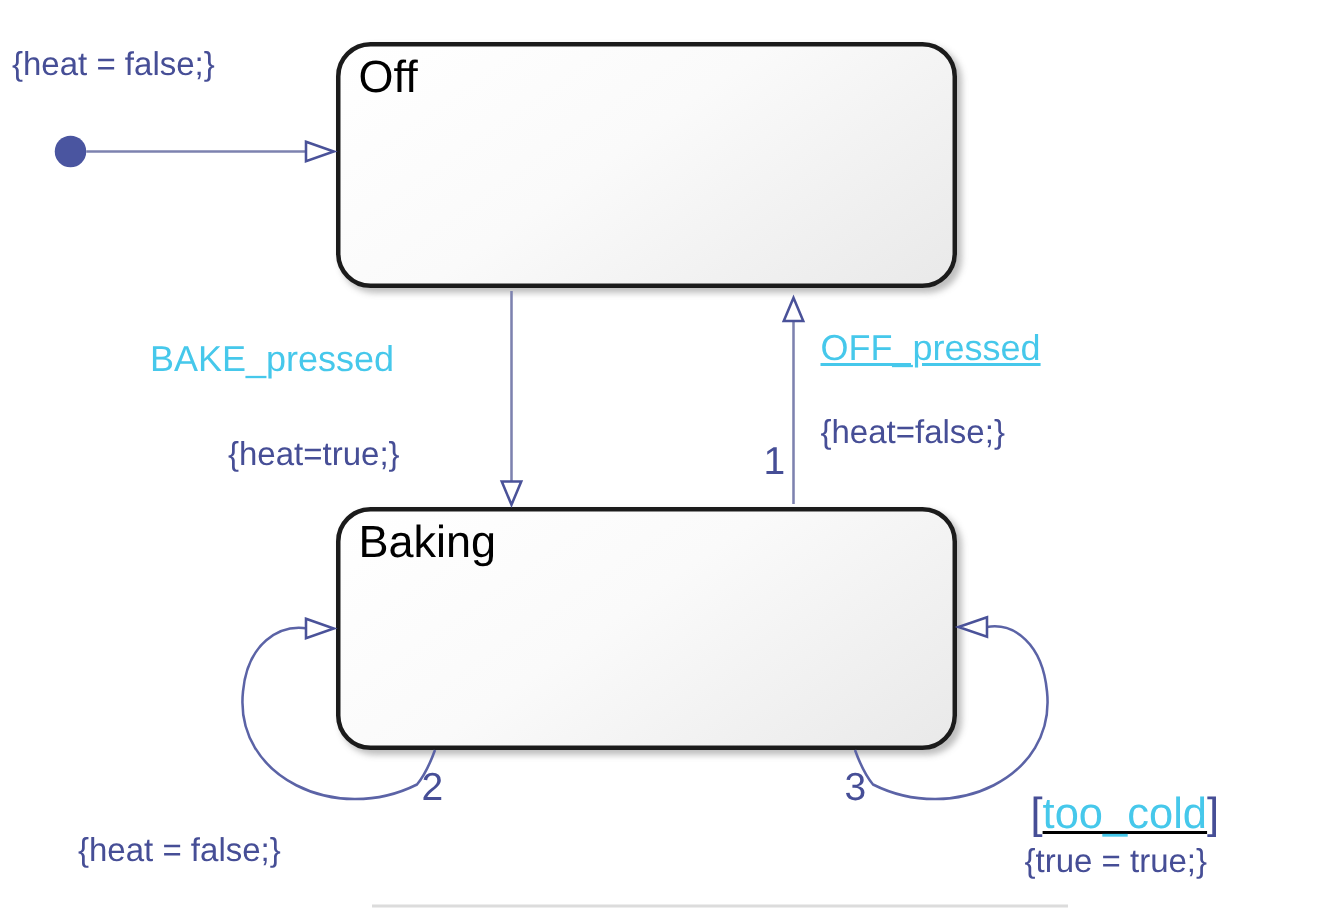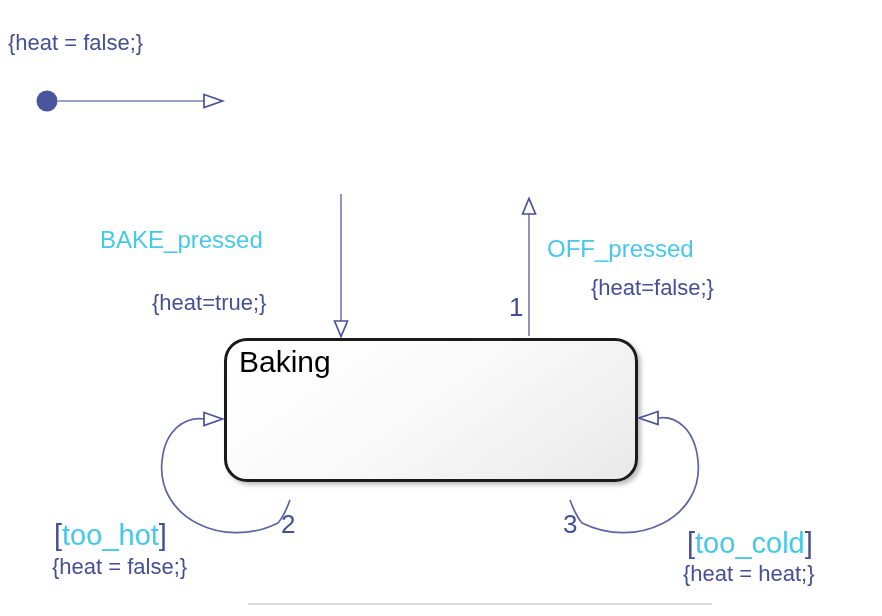--- a/index.html
+++ b/index.html
@@ -58,6 +58,9 @@
 
 <div class="canvas">
 
+  <div class="state" id="state-off">
+    <span class="state-label">Off</span>
+  </div>
   <div class="state" id="state-baking">
     <span class="state-label">Baking</span>
   </div>

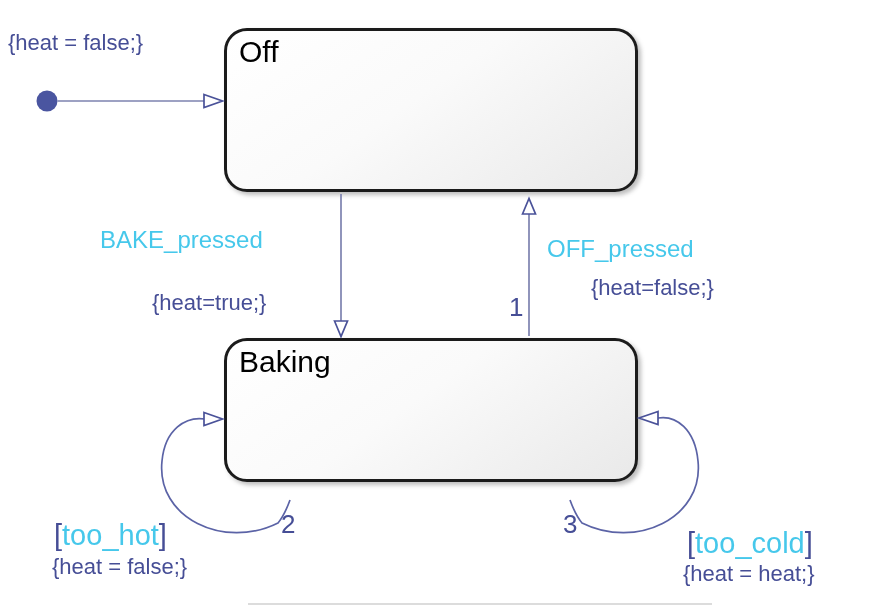--- a/index.html
+++ b/index.html
@@ -43,7 +43,7 @@
   #lbl-init-action{left:8px;top:31px;}
   #lbl-bake-event{left:100px;top:227px;}
   #lbl-bake-action{left:152px;top:275px;margin-top:16px;}
-  #lbl-off-event{left:547px;top:236px;}
+  #lbl-off-event{left:547px;top:220px;text-decoration:underline;}
   #lbl-off-action{left:547px;top:276px;margin-left:44px;}
   #lbl-order-1{left:509px;top:294px;}
   #lbl-order-2{left:281px;top:511px;}

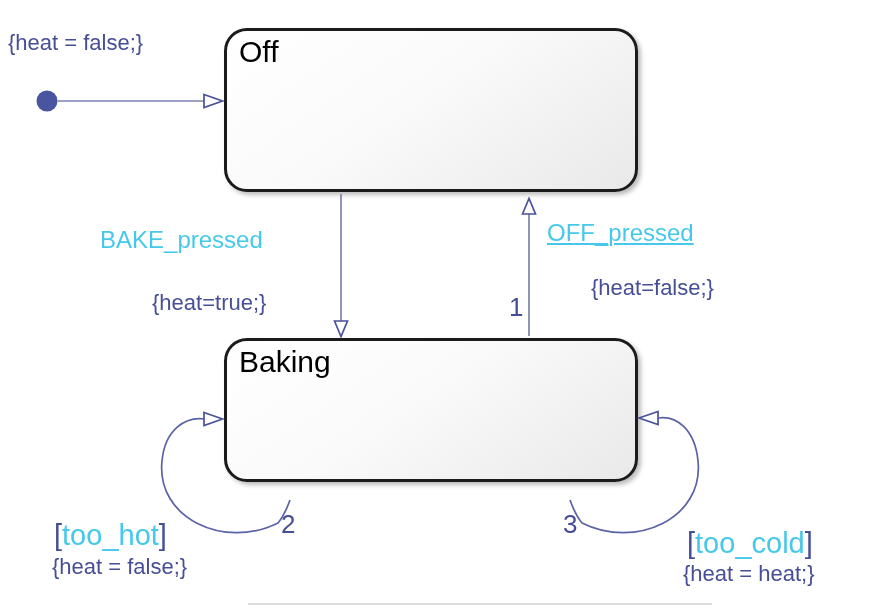--- a/index.html
+++ b/index.html
@@ -44,7 +44,7 @@
   #lbl-bake-event{left:100px;top:227px;}
   #lbl-bake-action{left:152px;top:275px;margin-top:16px;}
   #lbl-off-event{left:547px;top:220px;text-decoration:underline;}
-  #lbl-off-action{left:547px;top:276px;margin-left:44px;}
+  #lbl-off-action{left:547px;top:276px;}
   #lbl-order-1{left:509px;top:294px;}
   #lbl-order-2{left:281px;top:511px;}
   #lbl-order-3{left:563px;top:511px;}

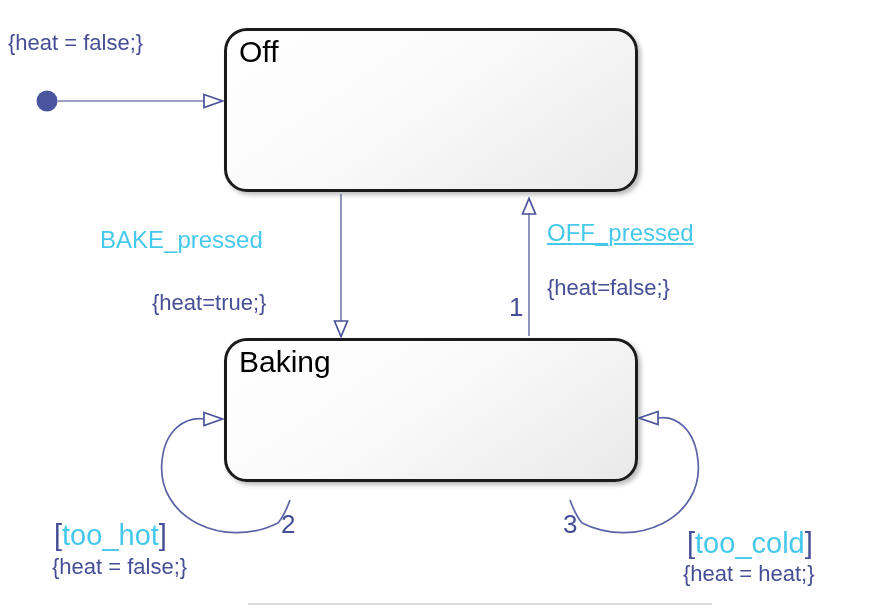--- a/index.html
+++ b/index.html
@@ -39,7 +39,7 @@
   .br{color:var(--action-text);}
   .cond-name{color:var(--event-text);}
   #state-off{left:224px;top:28px;width:414px;height:164px;}
-  #state-baking{left:224px;top:338px;width:414px;height:144px;}
+  #state-baking{left:224px;top:338px;width:414px;height:162px;}
   #lbl-init-action{left:8px;top:31px;}
   #lbl-bake-event{left:100px;top:227px;}
   #lbl-bake-action{left:152px;top:275px;margin-top:16px;}

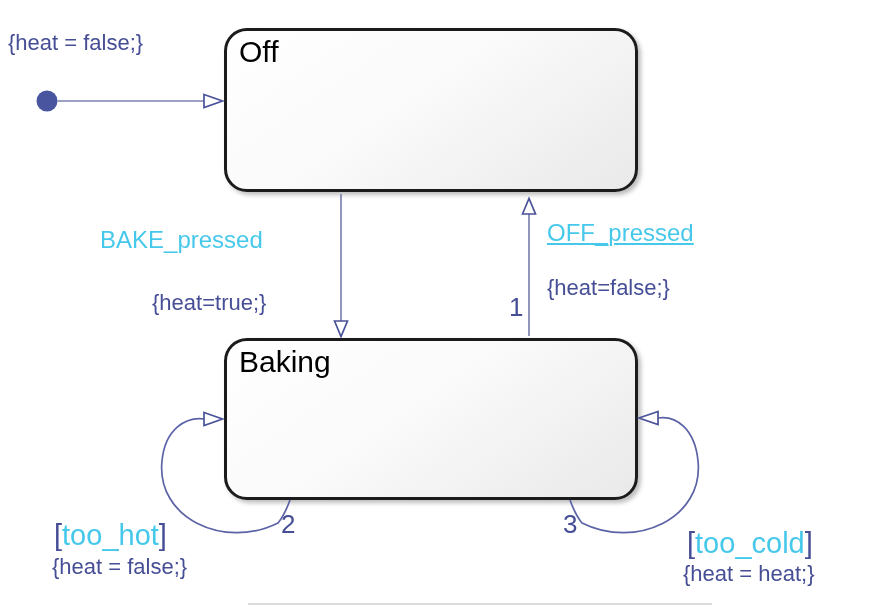--- a/index.html
+++ b/index.html
@@ -95,9 +95,6 @@
   <div class="lbl ac" id="lbl-off-action">{heat=false;}</div>
   <div class="lbl num" id="lbl-order-1">1</div>
 
-  <div class="lbl" id="lbl-toohot-cond">
-    <span class="br">[</span><span class="cond-name">too_hot</span><span class="br">]</span>
-  </div>
   <div class="lbl ac" id="lbl-toohot-action">{heat = false;}</div>
   <div class="lbl num" id="lbl-order-2">2</div>
 

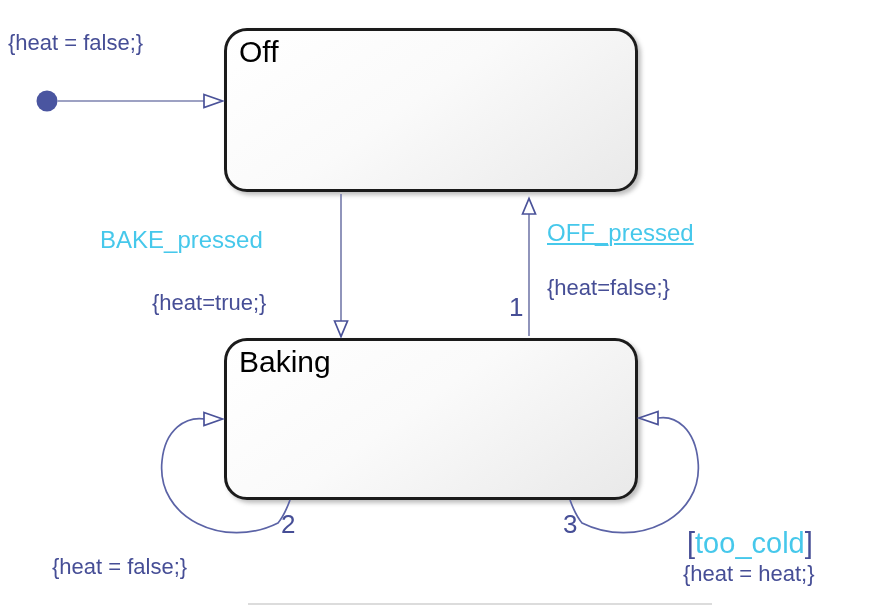--- a/index.html
+++ b/index.html
@@ -50,7 +50,7 @@
   #lbl-order-3{left:563px;top:511px;}
   #lbl-toohot-cond{left:54px;top:520px;font-size:29px;}
   #lbl-toohot-action{left:52px;top:555px;}
-  #lbl-toocold-cond{left:687px;top:528px;font-size:29px;}
+  #lbl-toocold-cond{left:687px;top:528px;font-size:29px;text-decoration:underline;}
   #lbl-toocold-action{left:683px;top:562px;}
 </style>
 </head>

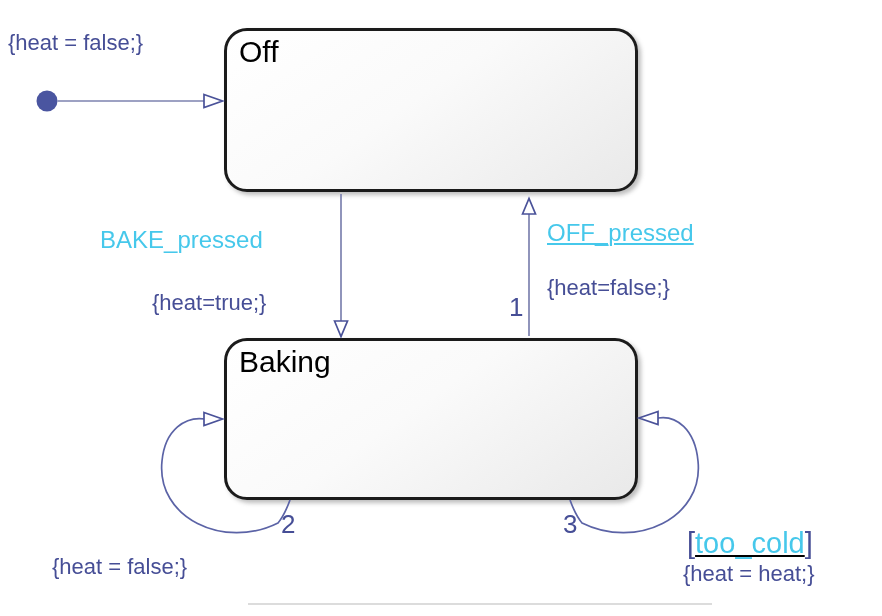--- a/index.html
+++ b/index.html
@@ -101,7 +101,7 @@
   <div class="lbl" id="lbl-toocold-cond">
     <span class="br">[</span><span class="cond-name">too_cold</span><span class="br">]</span>
   </div>
-  <div class="lbl ac" id="lbl-toocold-action">{heat = heat;}</div>
+  <div class="lbl ac" id="lbl-toocold-action">{true = true;}</div>
   <div class="lbl num" id="lbl-order-3">3</div>
 
 </div>

